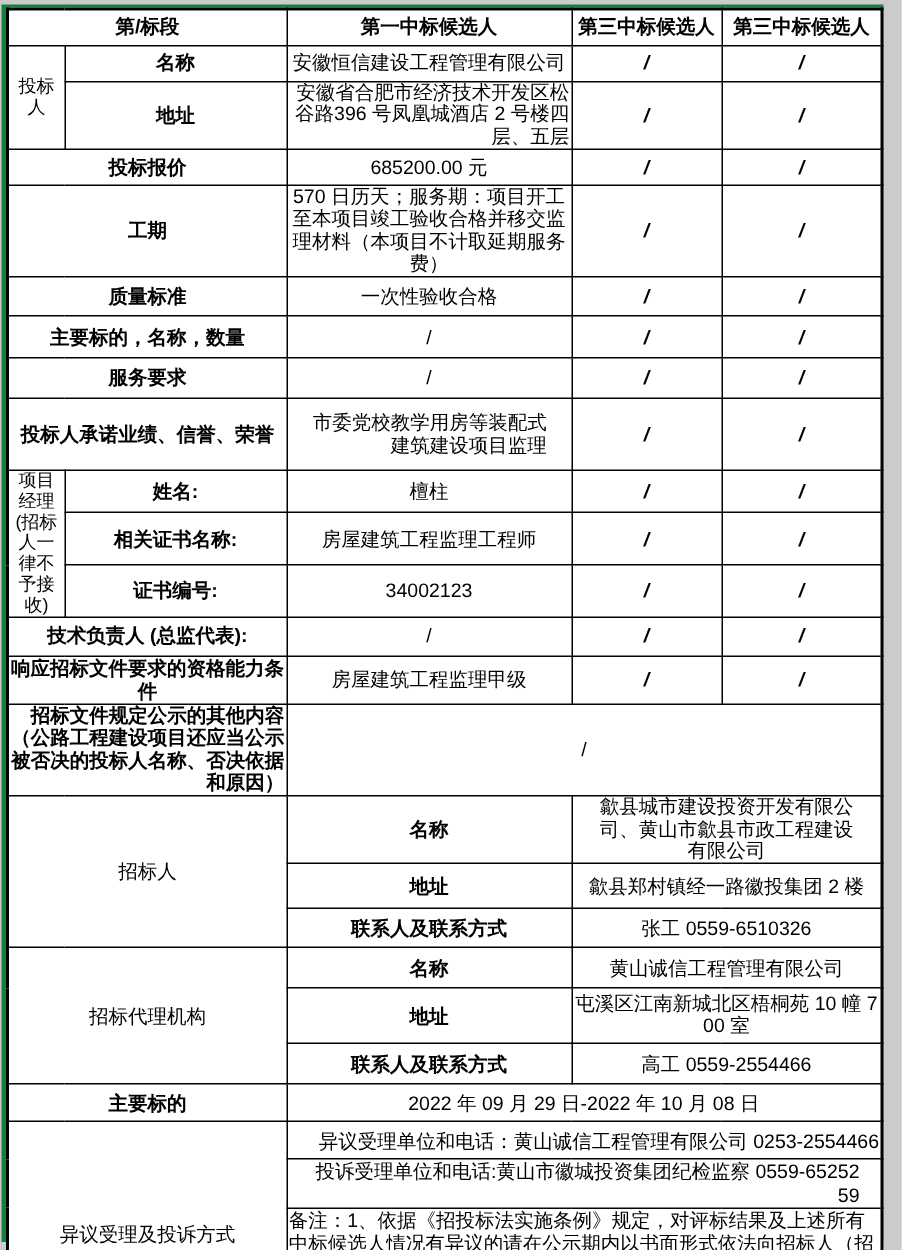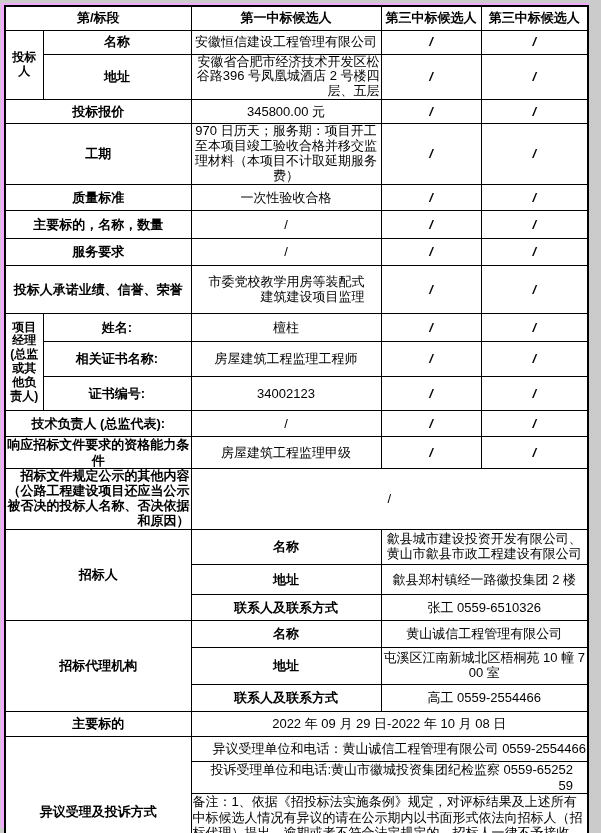--- a/index.html
+++ b/index.html
@@ -4,7 +4,7 @@
 <style>
   html,body{margin:0;padding:0;width:601px;height:833px;overflow:hidden;
     background:#cbcbcb;font-family:"Liberation Sans","DejaVu Sans",sans-serif;color:#000;}
-  .paper{position:absolute;left:1px;top:3px;width:588px;height:825px;background:#f0abfc;}
+  .paper{position:absolute;left:1px;top:3px;width:588px;height:825px;background:#15803d;}
   table.notice{position:absolute;left:3px;top:2px;width:583px;
     border-collapse:collapse;table-layout:fixed;border:2px solid #000;background:#fff;}
   td{border:1px solid #000;padding:0 2px;font-size:13px;line-height:1.2;

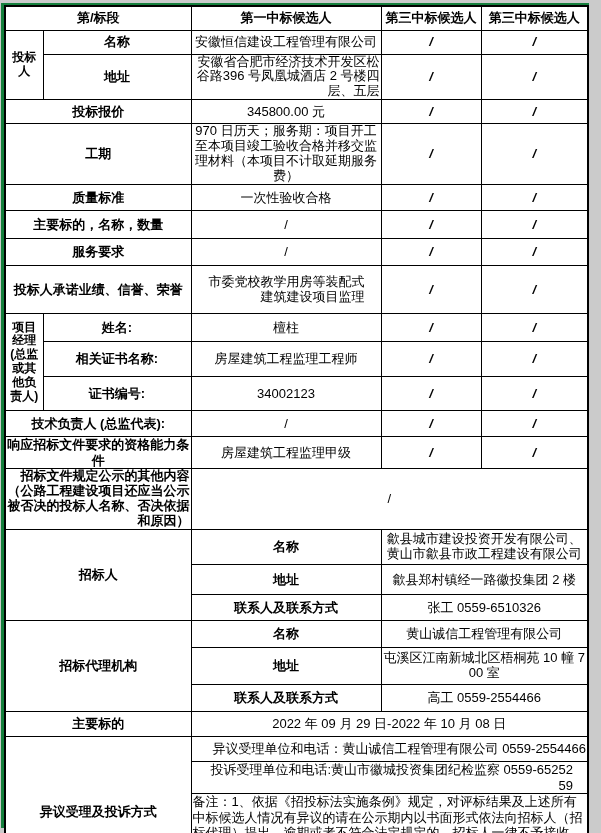--- a/index.html
+++ b/index.html
@@ -11,7 +11,7 @@
     text-align:center;vertical-align:middle;overflow:hidden;word-break:break-all;}
   .lbl{font-weight:bold;}
   .left{text-align:right;}
-  .group{font-weight:bold;}
+  .group{font-weight:normal;}
   .small{font-size:12px;line-height:1.15;padding:0 1px;}
   .slash2{font-weight:bold;font-style:italic;}
   .remark{text-align:left;white-space:pre-line;line-height:1.18;}

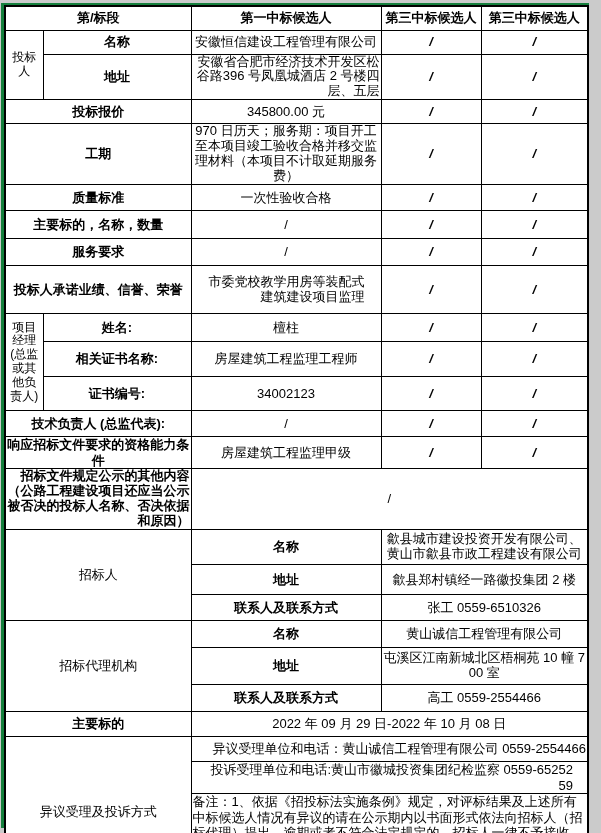--- a/index.html
+++ b/index.html
@@ -54,7 +54,7 @@
 
     <tr style="height:24px">
       <td colspan="2" class="lbl">投标报价</td>
-      <td>345800.00 元</td>
+      <td>685200.00 元</td>
       <td class="slash2">/</td>
       <td class="slash2">/</td>
     </tr>

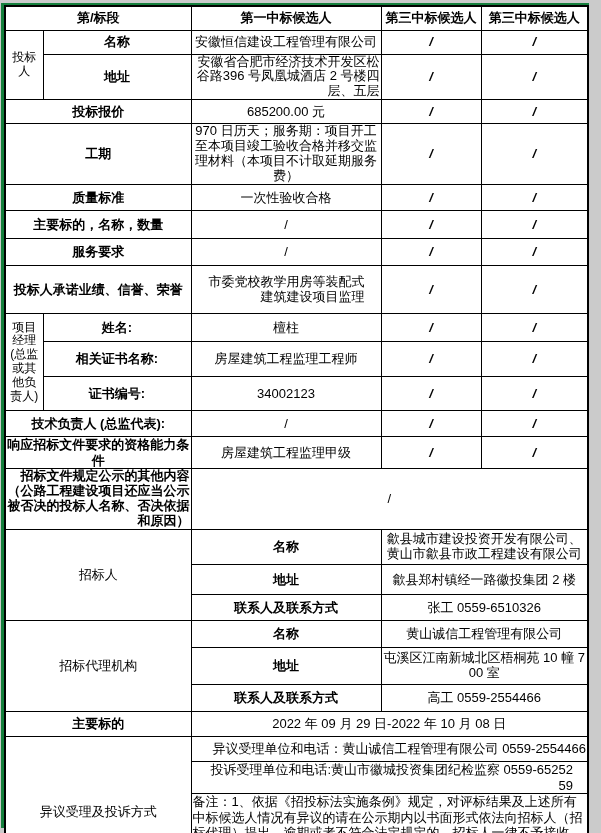--- a/index.html
+++ b/index.html
@@ -61,7 +61,7 @@
 
     <tr style="height:50px">
       <td colspan="2" class="lbl">工期</td>
-      <td class="vtight" style="padding:0 1px">970 日历天；服务期：项目开工至本项目竣工验收合格并移交监理材料（本项目不计取延期服务费）</td>
+      <td class="vtight" style="padding:0 1px">570 日历天；服务期：项目开工至本项目竣工验收合格并移交监理材料（本项目不计取延期服务费）</td>
       <td class="slash2">/</td>
       <td class="slash2">/</td>
     </tr>

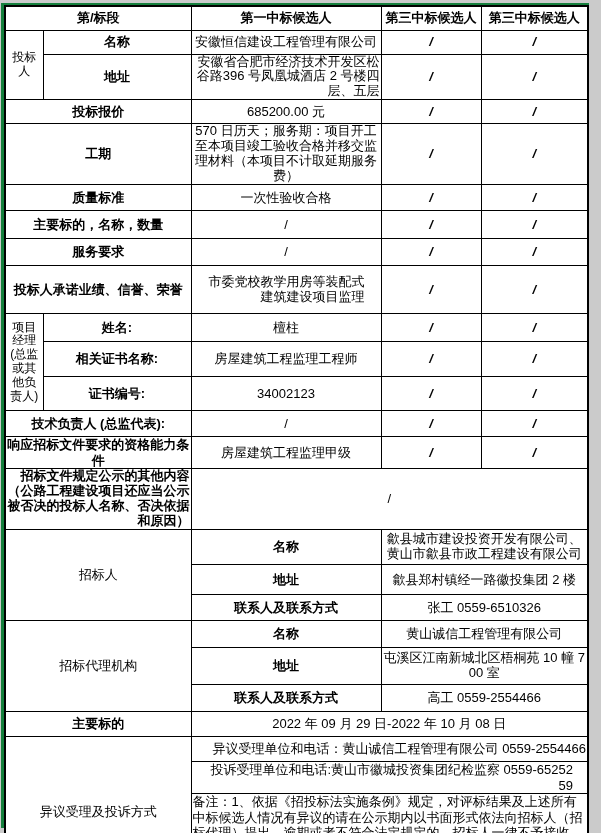--- a/index.html
+++ b/index.html
@@ -95,7 +95,7 @@
     </tr>
 
     <tr style="height:28px">
-      <td rowspan="3" class="group small">项目经理(总监或其他负责人)</td>
+      <td rowspan="3" class="group small">项目经理(招标人一律不予接收)</td>
       <td class="lbl">姓名:</td>
       <td>檀柱</td>
       <td class="slash2">/</td>

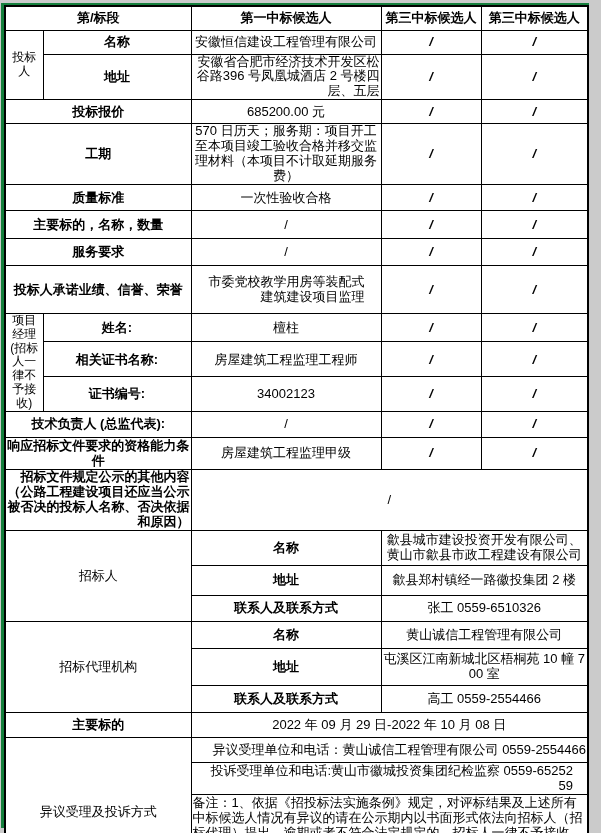--- a/index.html
+++ b/index.html
@@ -136,7 +136,7 @@
     <tr style="height:35px">
       <td colspan="2" rowspan="3" class="group">招标人</td>
       <td class="lbl">名称</td>
-      <td colspan="2" class="vtight" style="padding:0 1px">歙县城市建设投资开发有限公司、黄山市歙县市政工程建设有限公司</td>
+      <td colspan="2" class="vtight" style="padding:0 14px">歙县城市建设投资开发有限公司、黄山市歙县市政工程建设有限公司</td>
     </tr>
     <tr style="height:30px">
       <td class="lbl">地址</td>

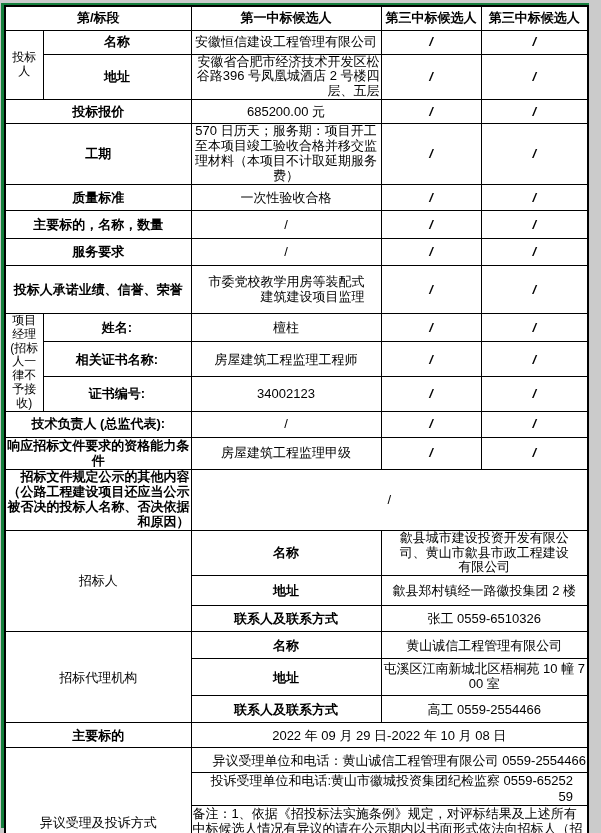--- a/index.html
+++ b/index.html
@@ -168,7 +168,7 @@
 
     <tr style="height:25px">
       <td colspan="2" rowspan="3" class="group">异议受理及投诉方式</td>
-      <td colspan="3" class="left" style="padding:0 1px">异议受理单位和电话：黄山诚信工程管理有限公司 0559-2554466</td>
+      <td colspan="3" class="left" style="padding:0 1px">异议受理单位和电话：黄山诚信工程管理有限公司 0253-2554466</td>
     </tr>
     <tr style="height:25px">
       <td colspan="3" class="left" style="padding:0 14px">投诉受理单位和电话:黄山市徽城投资集团纪检监察 0559-6525259</td>

